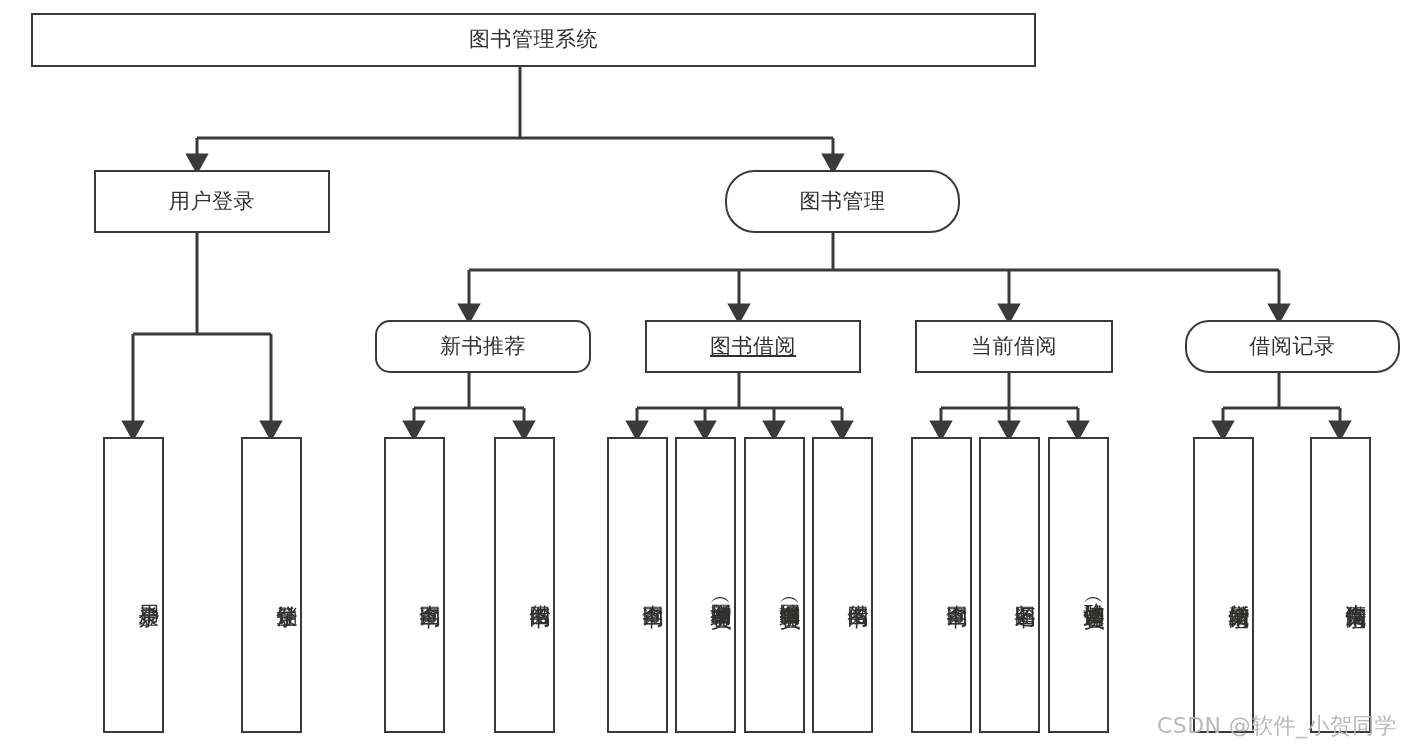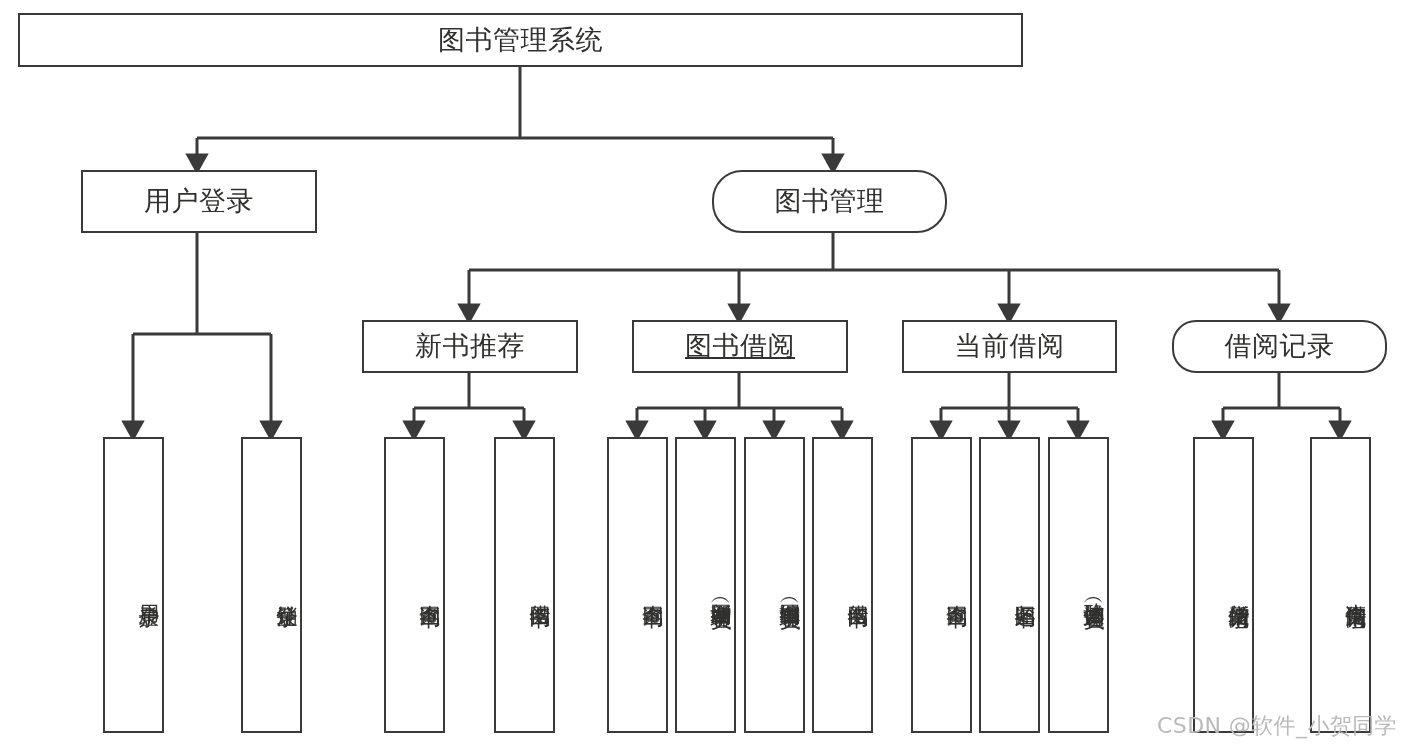--- a/index.html
+++ b/index.html
@@ -38,10 +38,11 @@
     overflow: hidden;
   }
   .node-h {
-    font-size: 27px;
+    font-size: 21px;
     line-height: 1.2;
     letter-spacing: 0.5px;
     white-space: nowrap;
+    margin-left: 13px;
   }
   .node-v {
     writing-mode: vertical-rl;

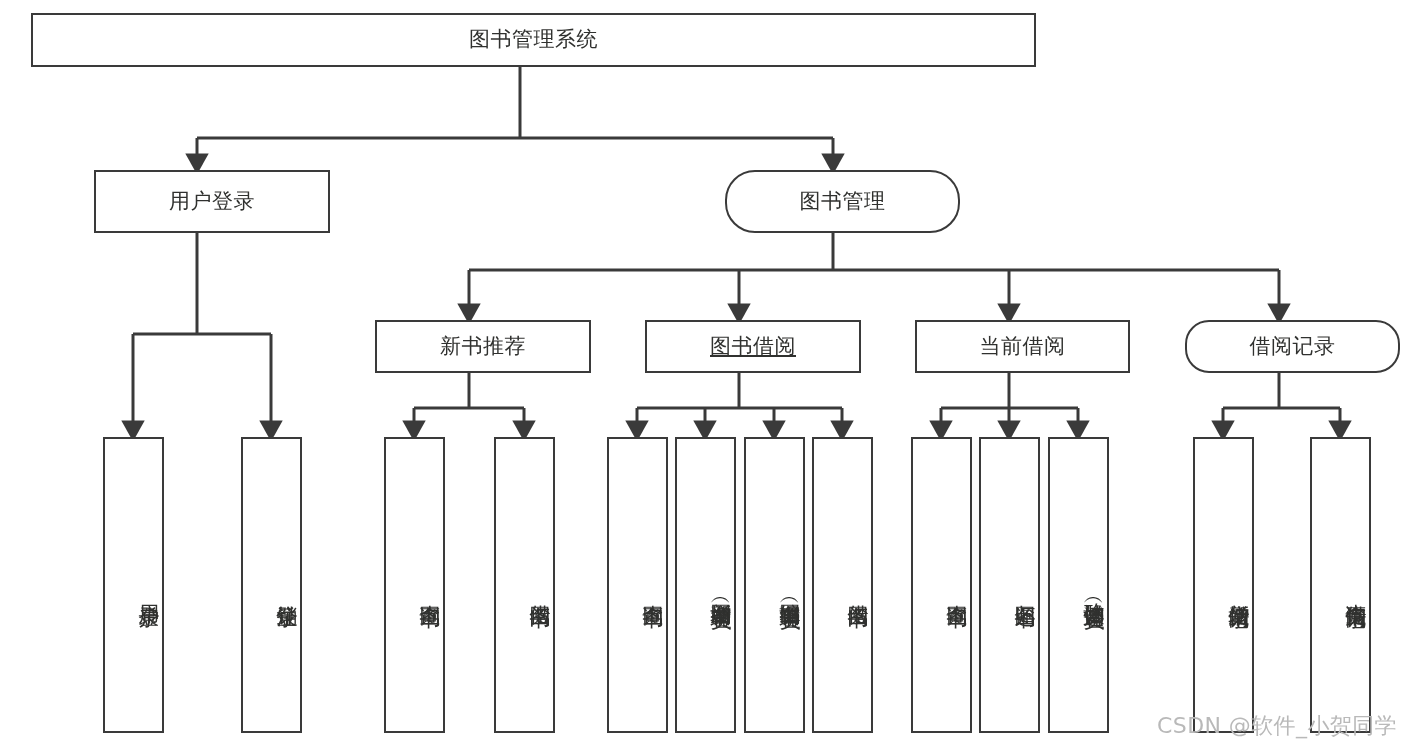--- a/index.html
+++ b/index.html
@@ -133,7 +133,7 @@
     <span>图书管理</span>
   </div>
 
-  <div class="node node-h" style="left:362px; top:320px; width:216px; height:53px;">
+  <div class="node node-h" style="left:362px; top:320px; width:216px; height:53px;border-radius:15px;">
     <span>新书推荐</span>
   </div>
   <div class="node node-h" style="left:632px; top:320px; width:216px; height:53px;text-decoration:underline;">

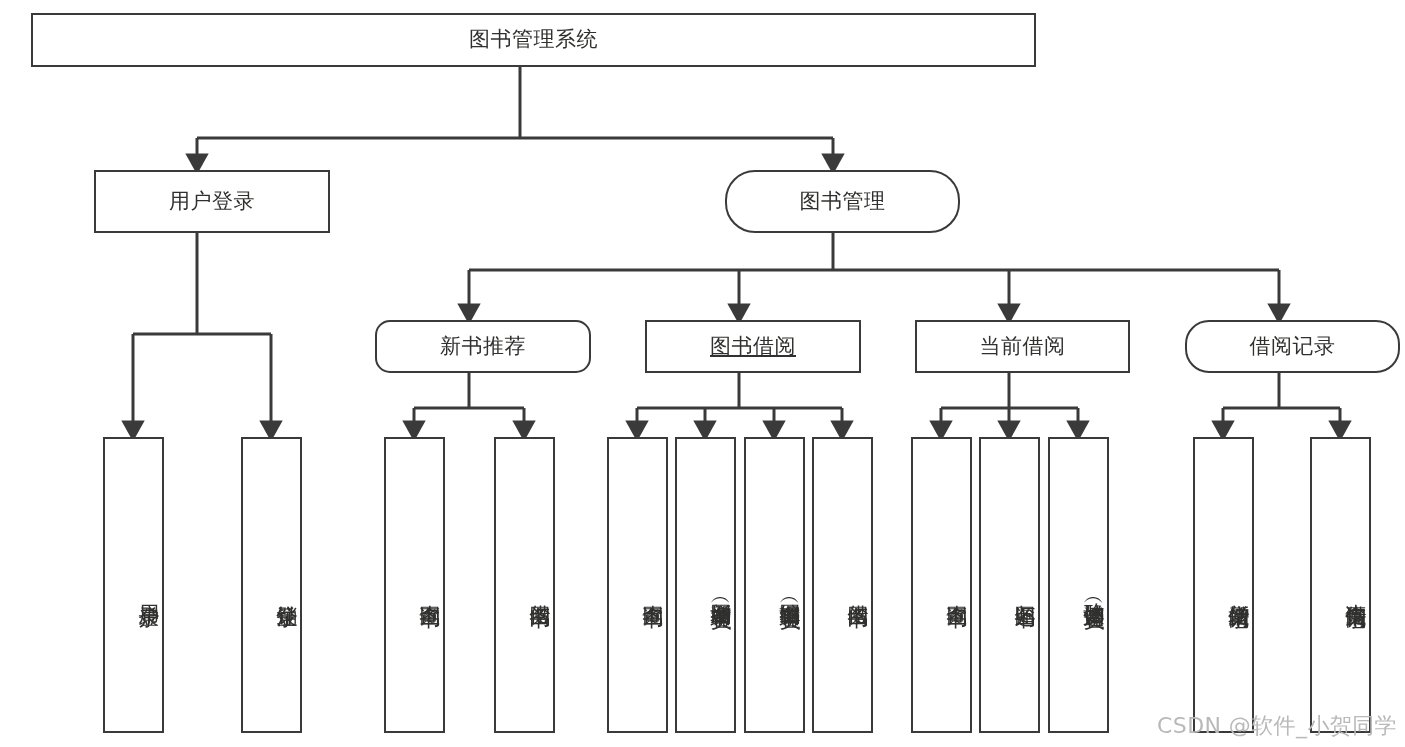--- a/index.html
+++ b/index.html
@@ -139,7 +139,7 @@
   <div class="node node-h" style="left:632px; top:320px; width:216px; height:53px;text-decoration:underline;">
     <span>图书借阅</span>
   </div>
-  <div class="node node-h" style="left:902px; top:320px; width:215px; height:53px;">
+  <div class="node node-h" style="left:902px; top:320px; width:198px; height:53px;">
     <span>当前借阅</span>
   </div>
   <div class="node node-h" style="left:1172px; top:320px; width:215px; height:53px;border-radius:24px;">

